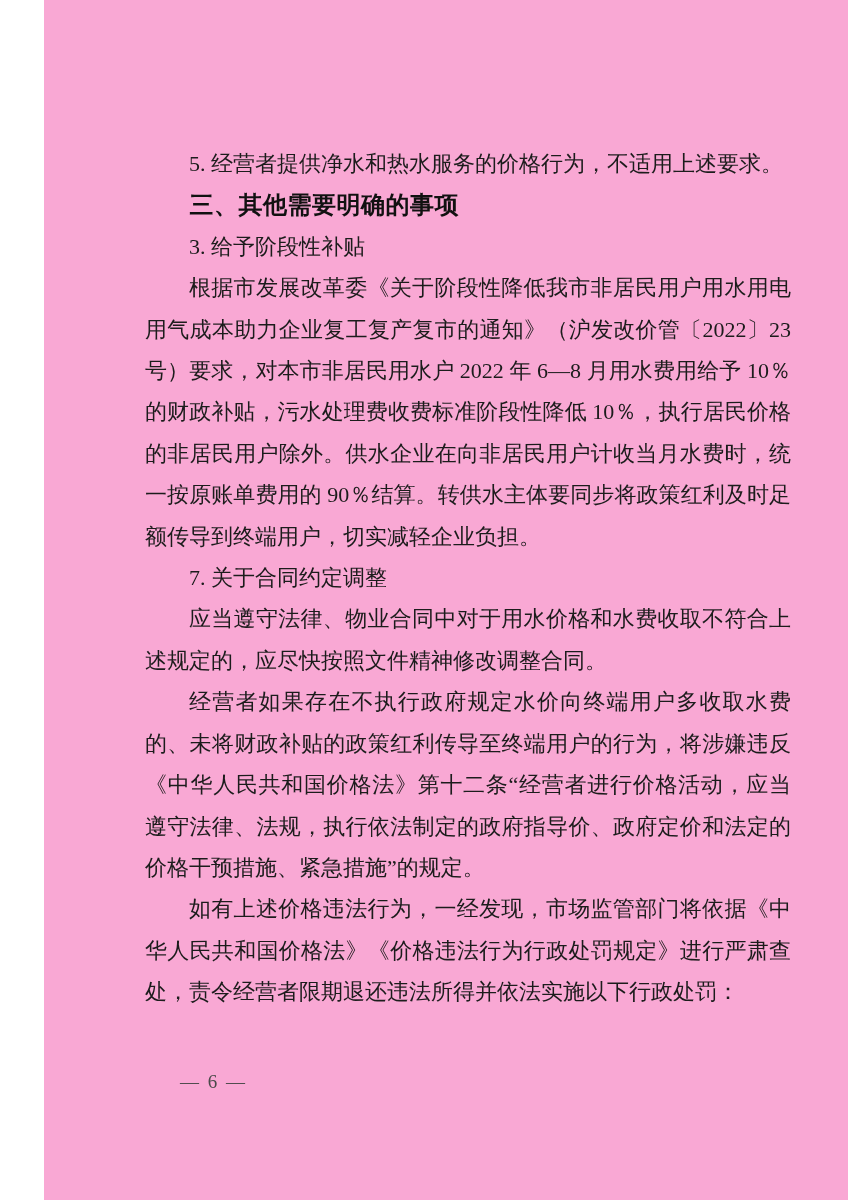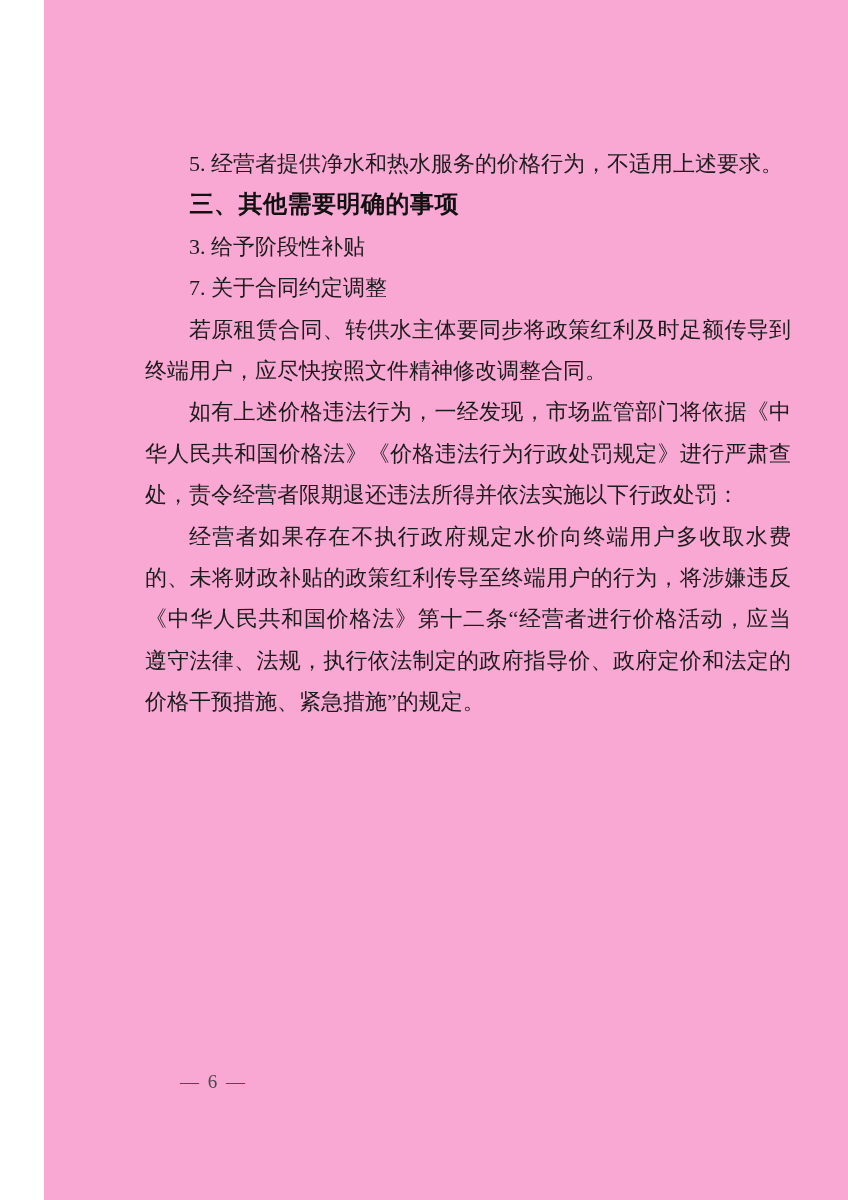--- a/index.html
+++ b/index.html
@@ -34,7 +34,7 @@
   }
   .heading {
     margin: 0;
-    font-family: Liberation Serif, serif;
+    font-family: Liberation Sans, sans-serif;
     font-size: 24px;
     line-height: 41.4px;
     font-weight: 700;

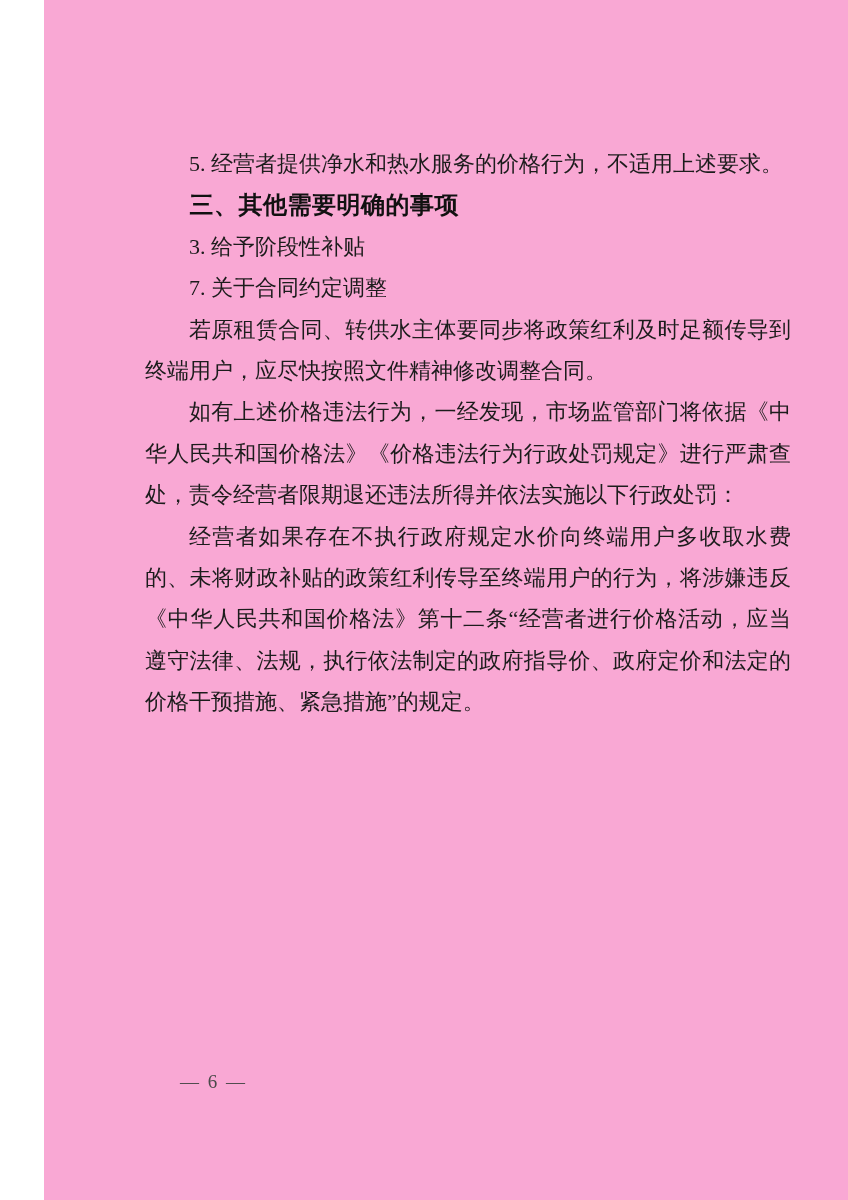--- a/index.html
+++ b/index.html
@@ -60,6 +60,7 @@
     <p class="para">5. 经营者提供净水和热水服务的价格行为，不适用上述要求。</p>
     <h2 class="heading">三、其他需要明确的事项</h2>
     <p class="para">3. 给予阶段性补贴</p>
+    <p class="para">根据市发展改革委《关于阶段性降低我市非居民用户用水用电用气成本助力企业复工复产复市的通知》（沪发改价管〔2022〕23 号）要求，对本市非居民用水户 2022 年 6—8 月用水费用给予 10％的财政补贴，污水处理费收费标准阶段性降低 10％，执行居民价格的非居民用户除外。供水企业在向非居民用户计收当月水费时，统一按原账单费用的 90％结算。转供水主体要同步将政策红利及时足额传导到终端用户，切实减轻企业负担。</p>
     <p class="para">7. 关于合同约定调整</p>
     <p class="para">若原租赁合同、转供水主体要同步将政策红利及时足额传导到终端用户，应尽快按照文件精神修改调整合同。</p>
     <p class="para">如有上述价格违法行为，一经发现，市场监管部门将依据《中华人民共和国价格法》《价格违法行为行政处罚规定》进行严肃查处，责令经营者限期退还违法所得并依法实施以下行政处罚：</p>

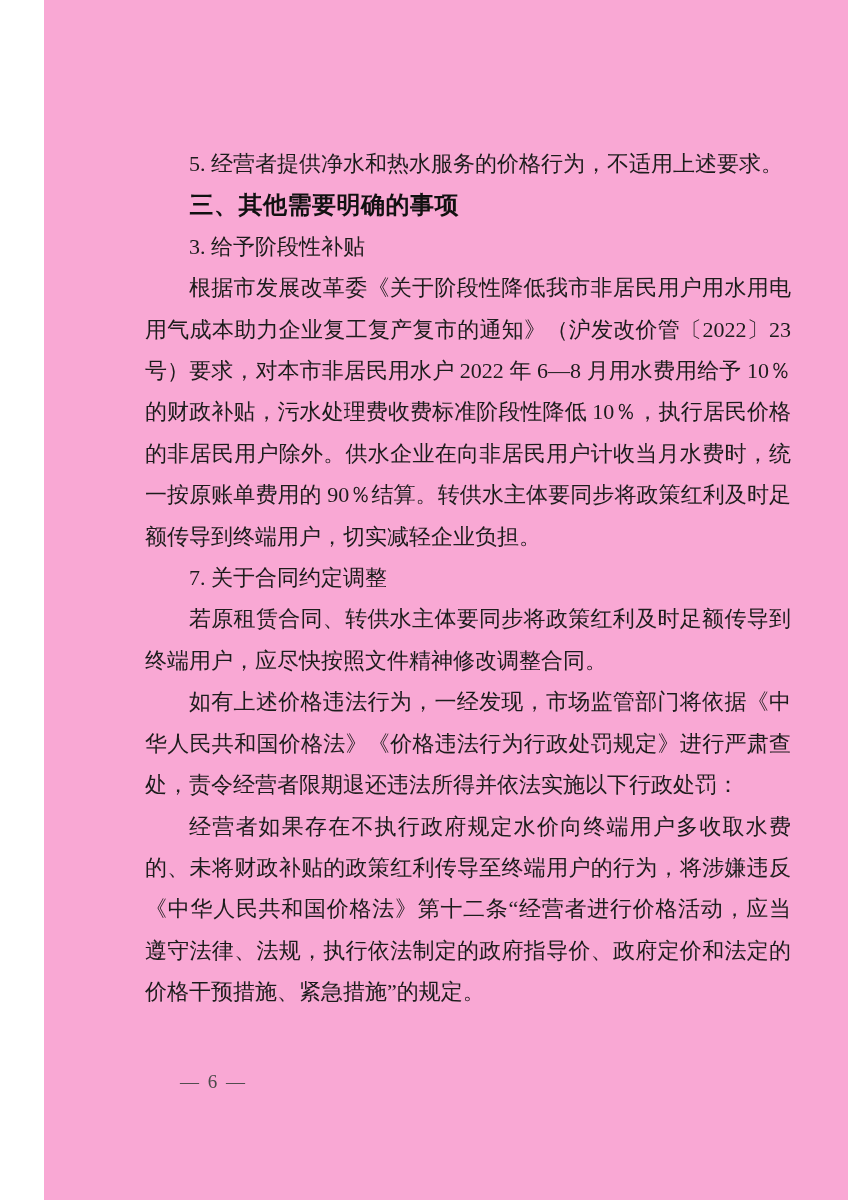--- a/index.html
+++ b/index.html
@@ -62,7 +62,7 @@
     <p class="para">3. 给予阶段性补贴</p>
     <p class="para">根据市发展改革委《关于阶段性降低我市非居民用户用水用电用气成本助力企业复工复产复市的通知》（沪发改价管〔2022〕23 号）要求，对本市非居民用水户 2022 年 6—8 月用水费用给予 10％的财政补贴，污水处理费收费标准阶段性降低 10％，执行居民价格的非居民用户除外。供水企业在向非居民用户计收当月水费时，统一按原账单费用的 90％结算。转供水主体要同步将政策红利及时足额传导到终端用户，切实减轻企业负担。</p>
     <p class="para">7. 关于合同约定调整</p>
-    <p class="para">若原租赁合同、转供水主体要同步将政策红利及时足额传导到终端用户，应尽快按照文件精神修改调整合同。</p>
+    <p class="para">应当遵守法律、物业合同中对于用水价格和水费收取不符合上述规定的，应尽快按照文件精神修改调整合同。</p>
     <p class="para">如有上述价格违法行为，一经发现，市场监管部门将依据《中华人民共和国价格法》《价格违法行为行政处罚规定》进行严肃查处，责令经营者限期退还违法所得并依法实施以下行政处罚：</p>
     <p class="para">经营者如果存在不执行政府规定水价向终端用户多收取水费的、未将财政补贴的政策红利传导至终端用户的行为，将涉嫌违反《中华人民共和国价格法》第十二条“经营者进行价格活动，应当遵守法律、法规，执行依法制定的政府指导价、政府定价和法定的价格干预措施、紧急措施”的规定。</p>
   </main>

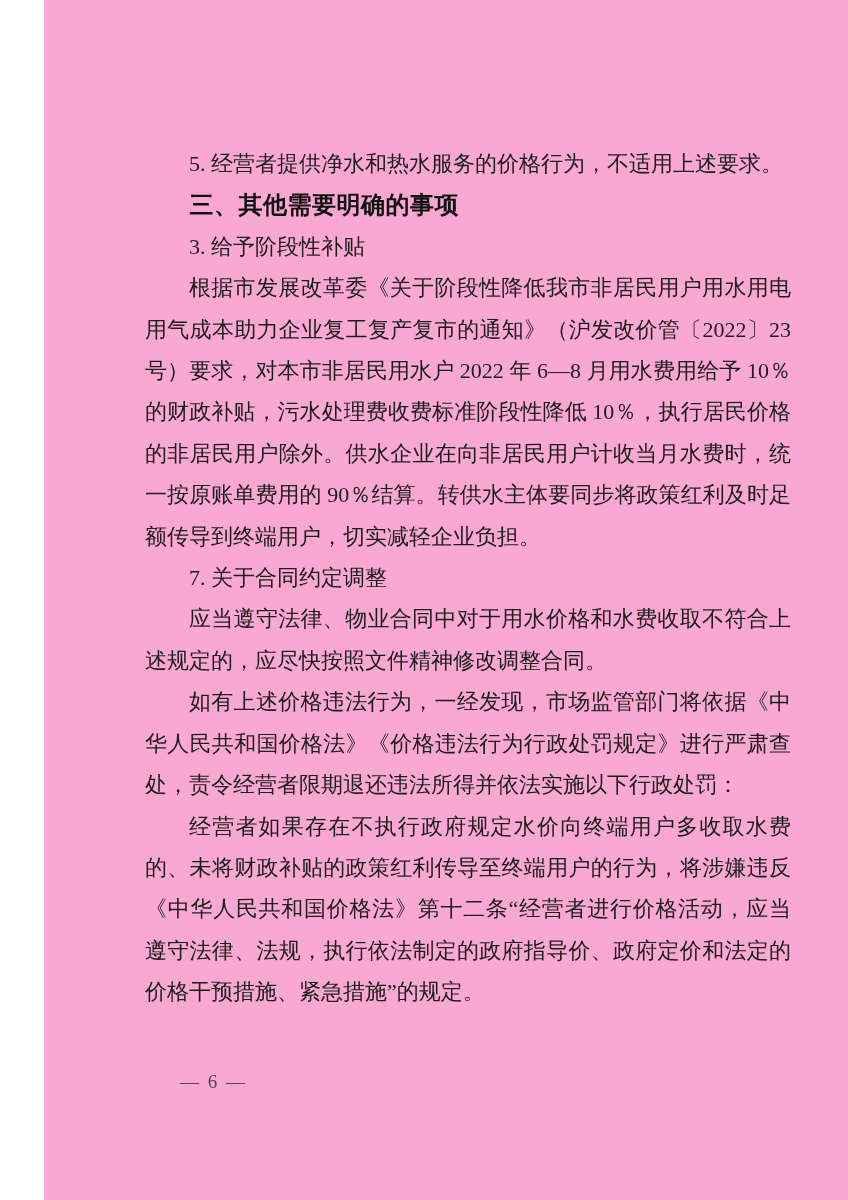--- a/index.html
+++ b/index.html
@@ -63,8 +63,8 @@
     <p class="para">根据市发展改革委《关于阶段性降低我市非居民用户用水用电用气成本助力企业复工复产复市的通知》（沪发改价管〔2022〕23 号）要求，对本市非居民用水户 2022 年 6—8 月用水费用给予 10％的财政补贴，污水处理费收费标准阶段性降低 10％，执行居民价格的非居民用户除外。供水企业在向非居民用户计收当月水费时，统一按原账单费用的 90％结算。转供水主体要同步将政策红利及时足额传导到终端用户，切实减轻企业负担。</p>
     <p class="para">7. 关于合同约定调整</p>
     <p class="para">应当遵守法律、物业合同中对于用水价格和水费收取不符合上述规定的，应尽快按照文件精神修改调整合同。</p>
+    <p class="para">经营者如果存在不执行政府规定水价向终端用户多收取水费的、未将财政补贴的政策红利传导至终端用户的行为，将涉嫌违反《中华人民共和国价格法》第十二条“经营者进行价格活动，应当遵守法律、法规，执行依法制定的政府指导价、政府定价和法定的价格干预措施、紧急措施”的规定。</p>
     <p class="para">如有上述价格违法行为，一经发现，市场监管部门将依据《中华人民共和国价格法》《价格违法行为行政处罚规定》进行严肃查处，责令经营者限期退还违法所得并依法实施以下行政处罚：</p>
-    <p class="para">经营者如果存在不执行政府规定水价向终端用户多收取水费的、未将财政补贴的政策红利传导至终端用户的行为，将涉嫌违反《中华人民共和国价格法》第十二条“经营者进行价格活动，应当遵守法律、法规，执行依法制定的政府指导价、政府定价和法定的价格干预措施、紧急措施”的规定。</p>
   </main>
   <div class="page-number">— 6 —</div>
 </div>

